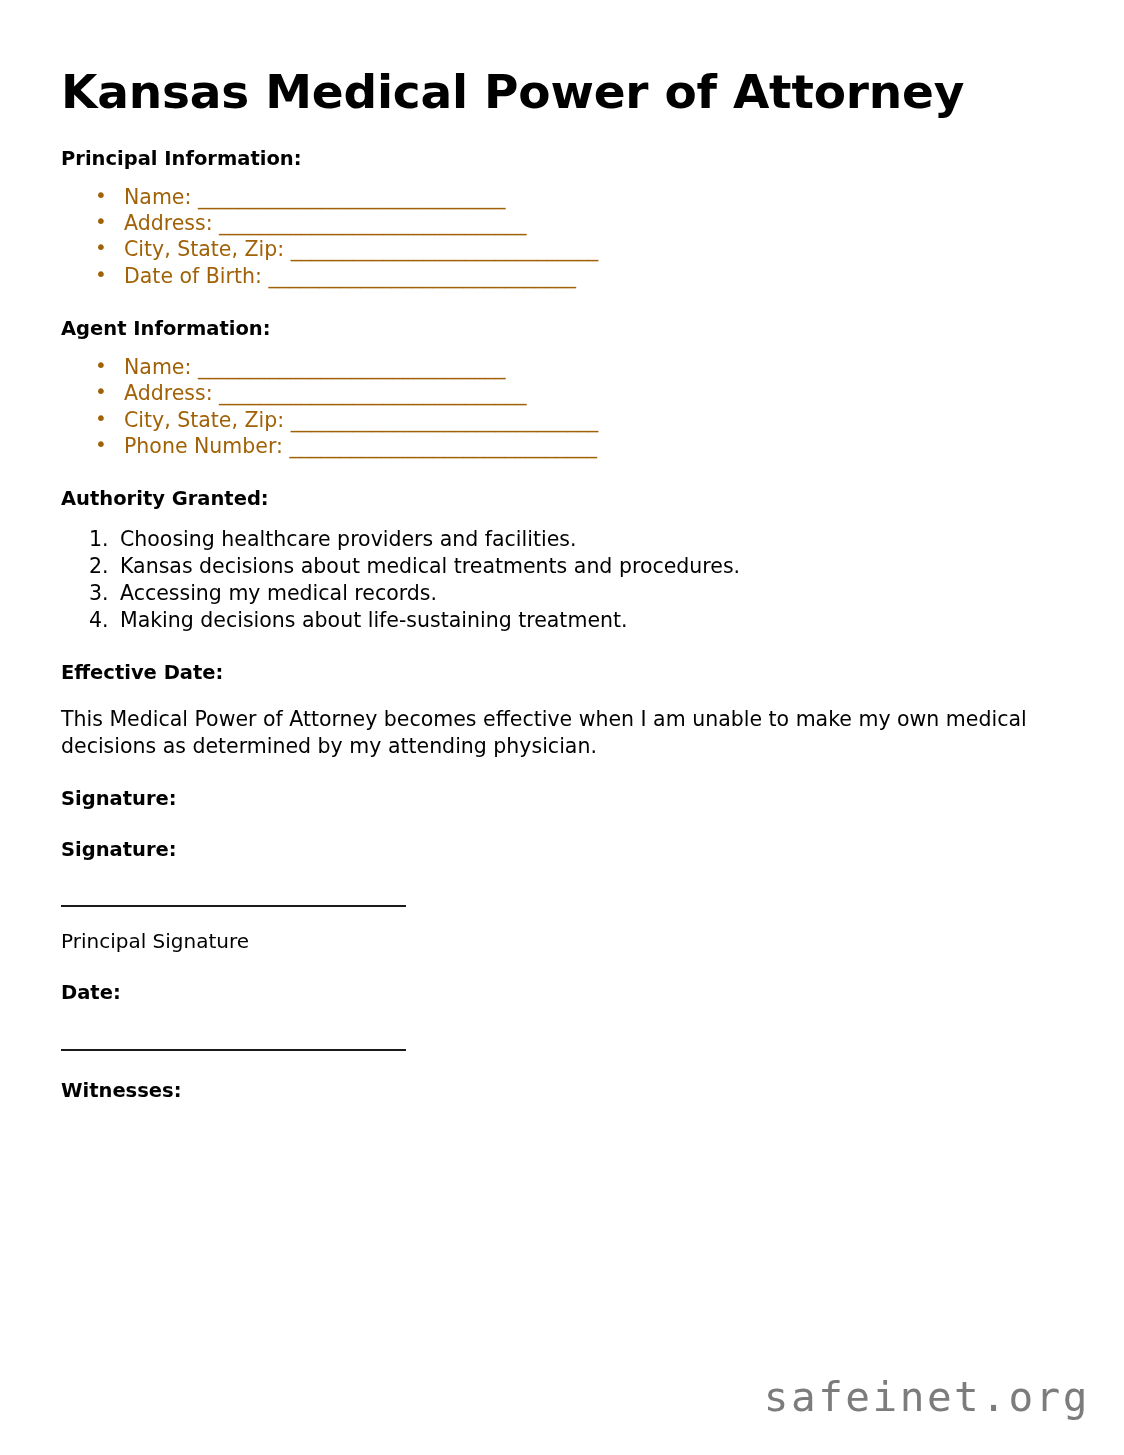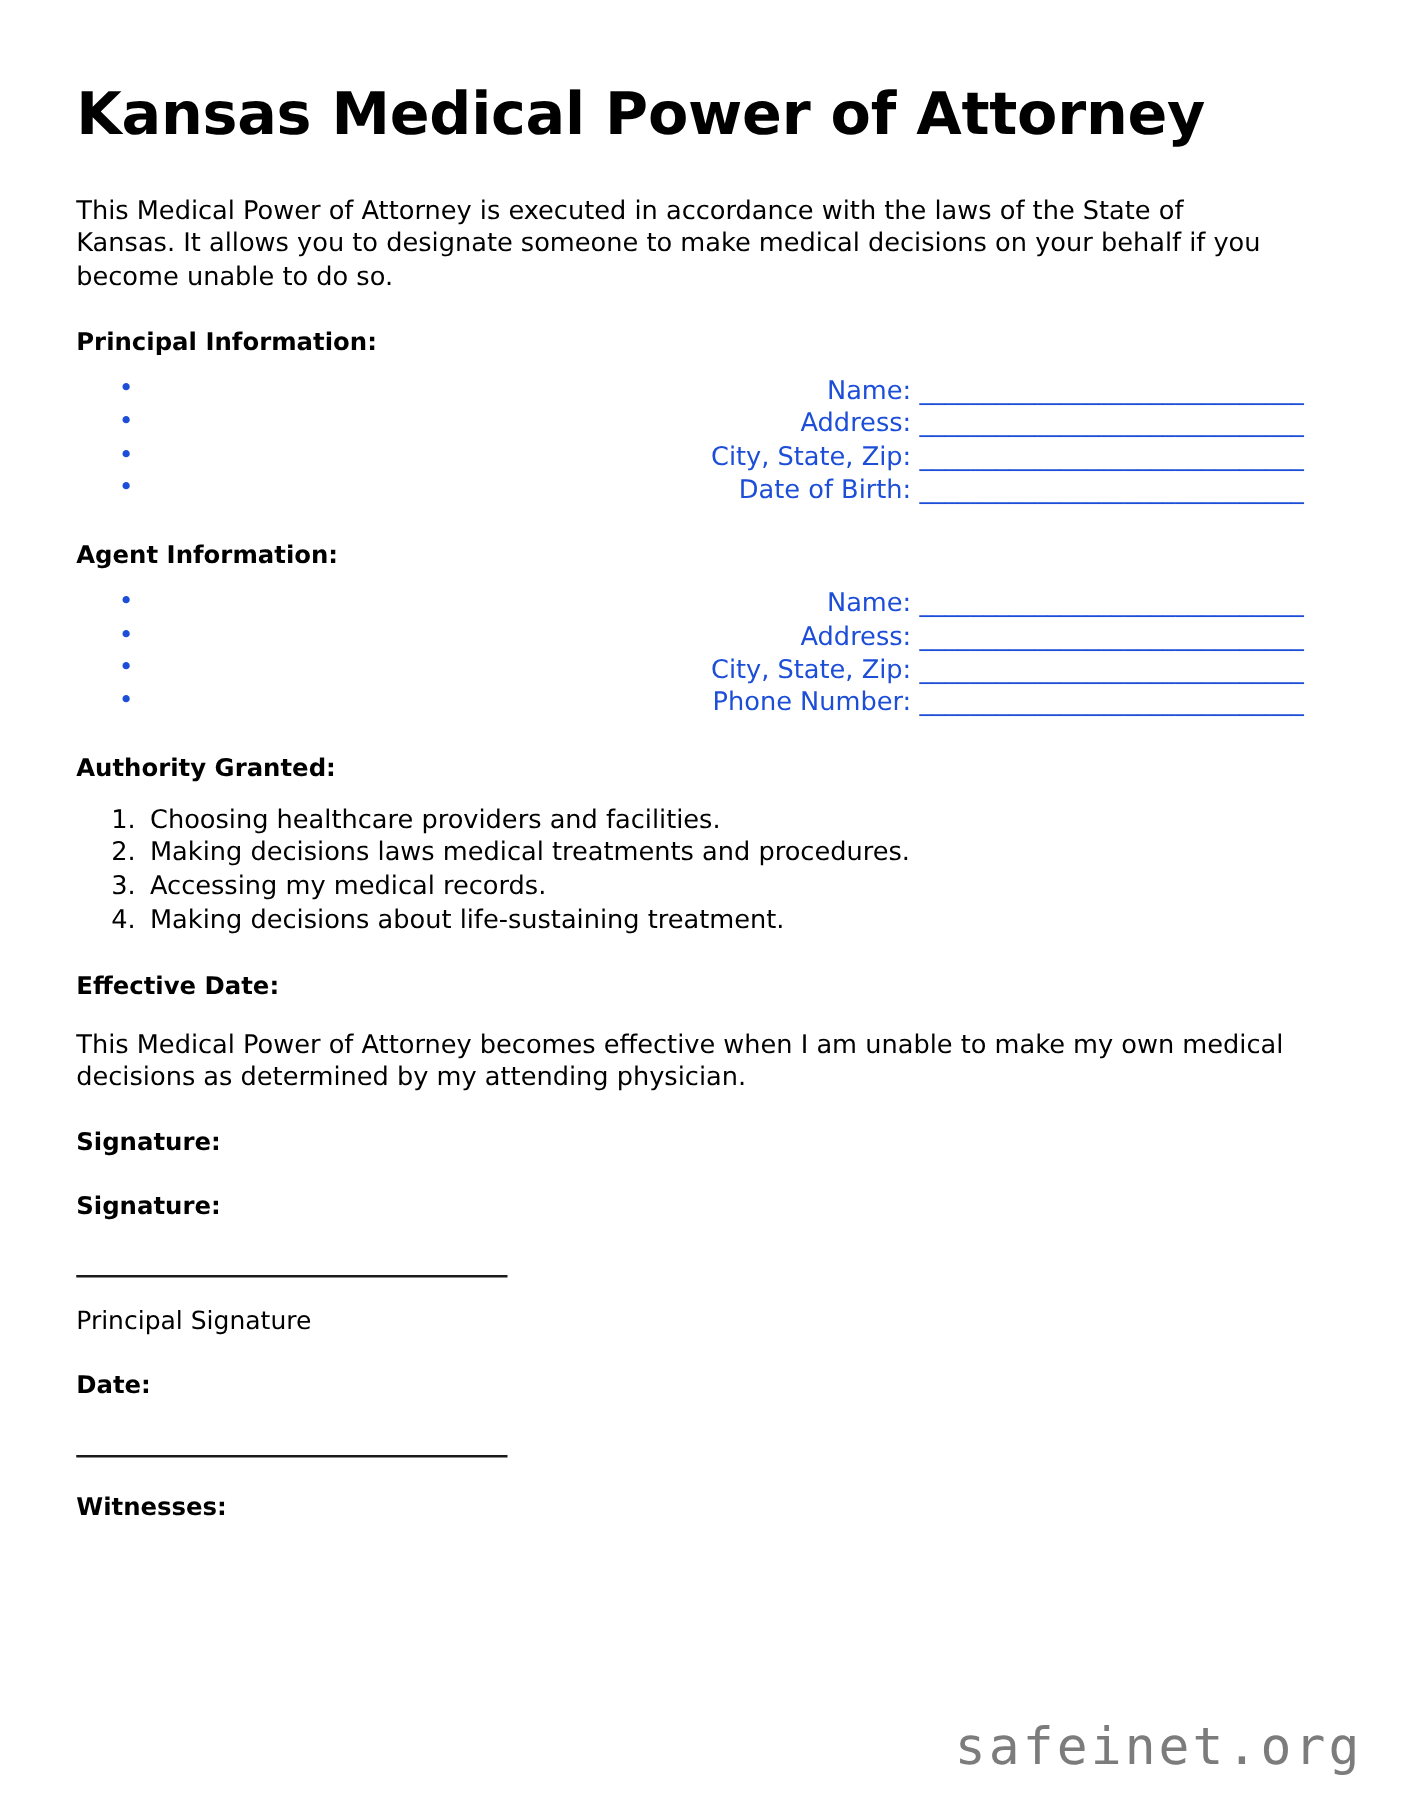--- a/index.html
+++ b/index.html
@@ -135,7 +135,6 @@
 
     <h1 class="doc-title">Kansas Medical Power of Attorney</h1>
 
-    <p class="intro">This Medical Power of Attorney is executed in accordance with the laws of the State of Kansas. It allows you to designate someone to make medical decisions on your behalf if you become unable to do so.</p>
 
     <h2 class="section-head">Principal Information:</h2>
 

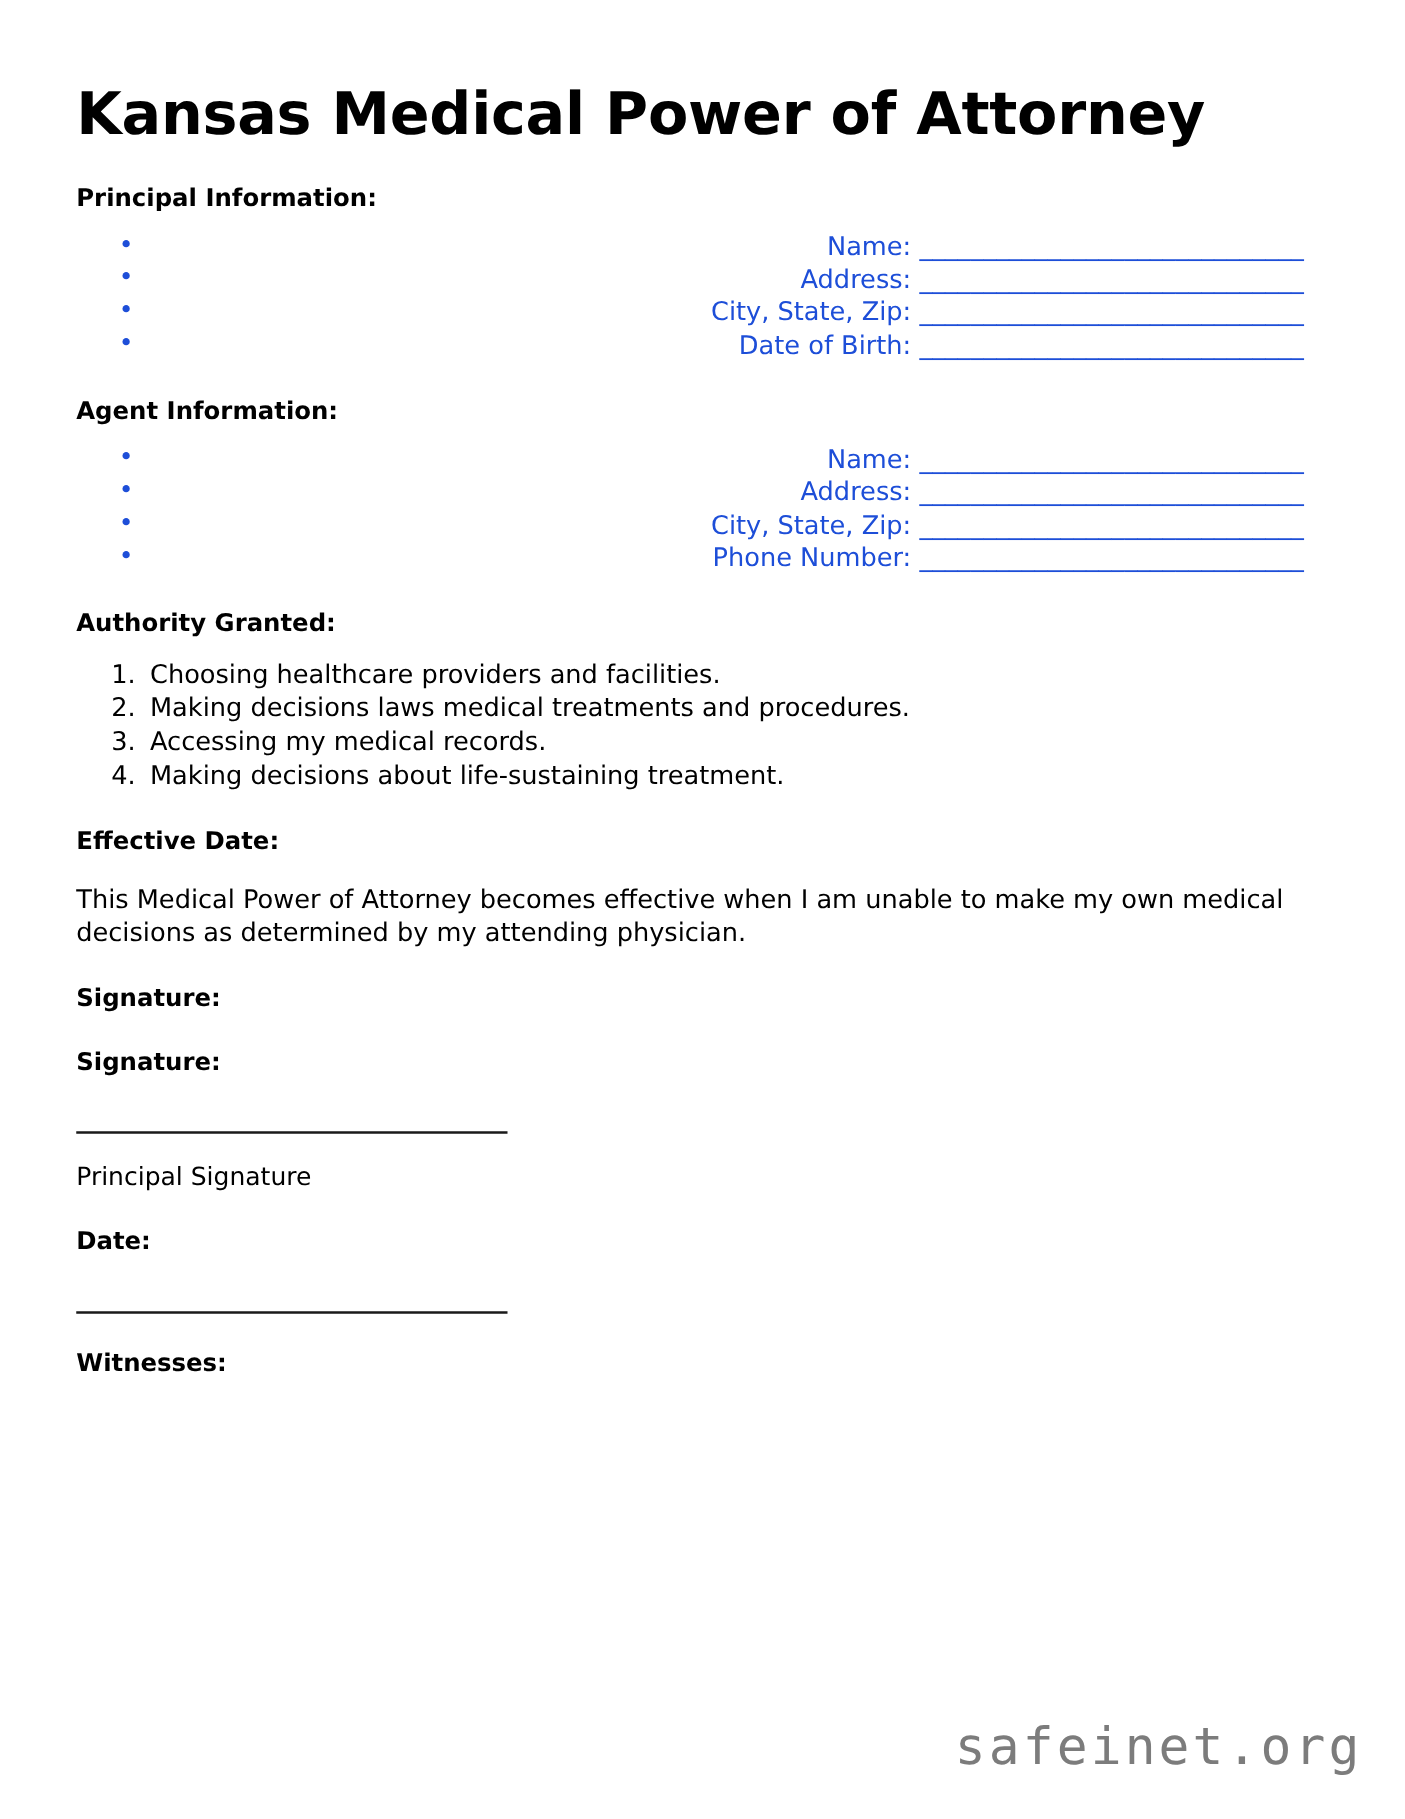--- a/index.html
+++ b/index.html
@@ -66,8 +66,7 @@
     line-height: 1.285;
     white-space: nowrap;
     padding-left: 29px;
-    color: #1d4ed8;
-    text-align: right;
+    color: #a16207;
   }
   ul.field-list li::before {
     content: "\2022";

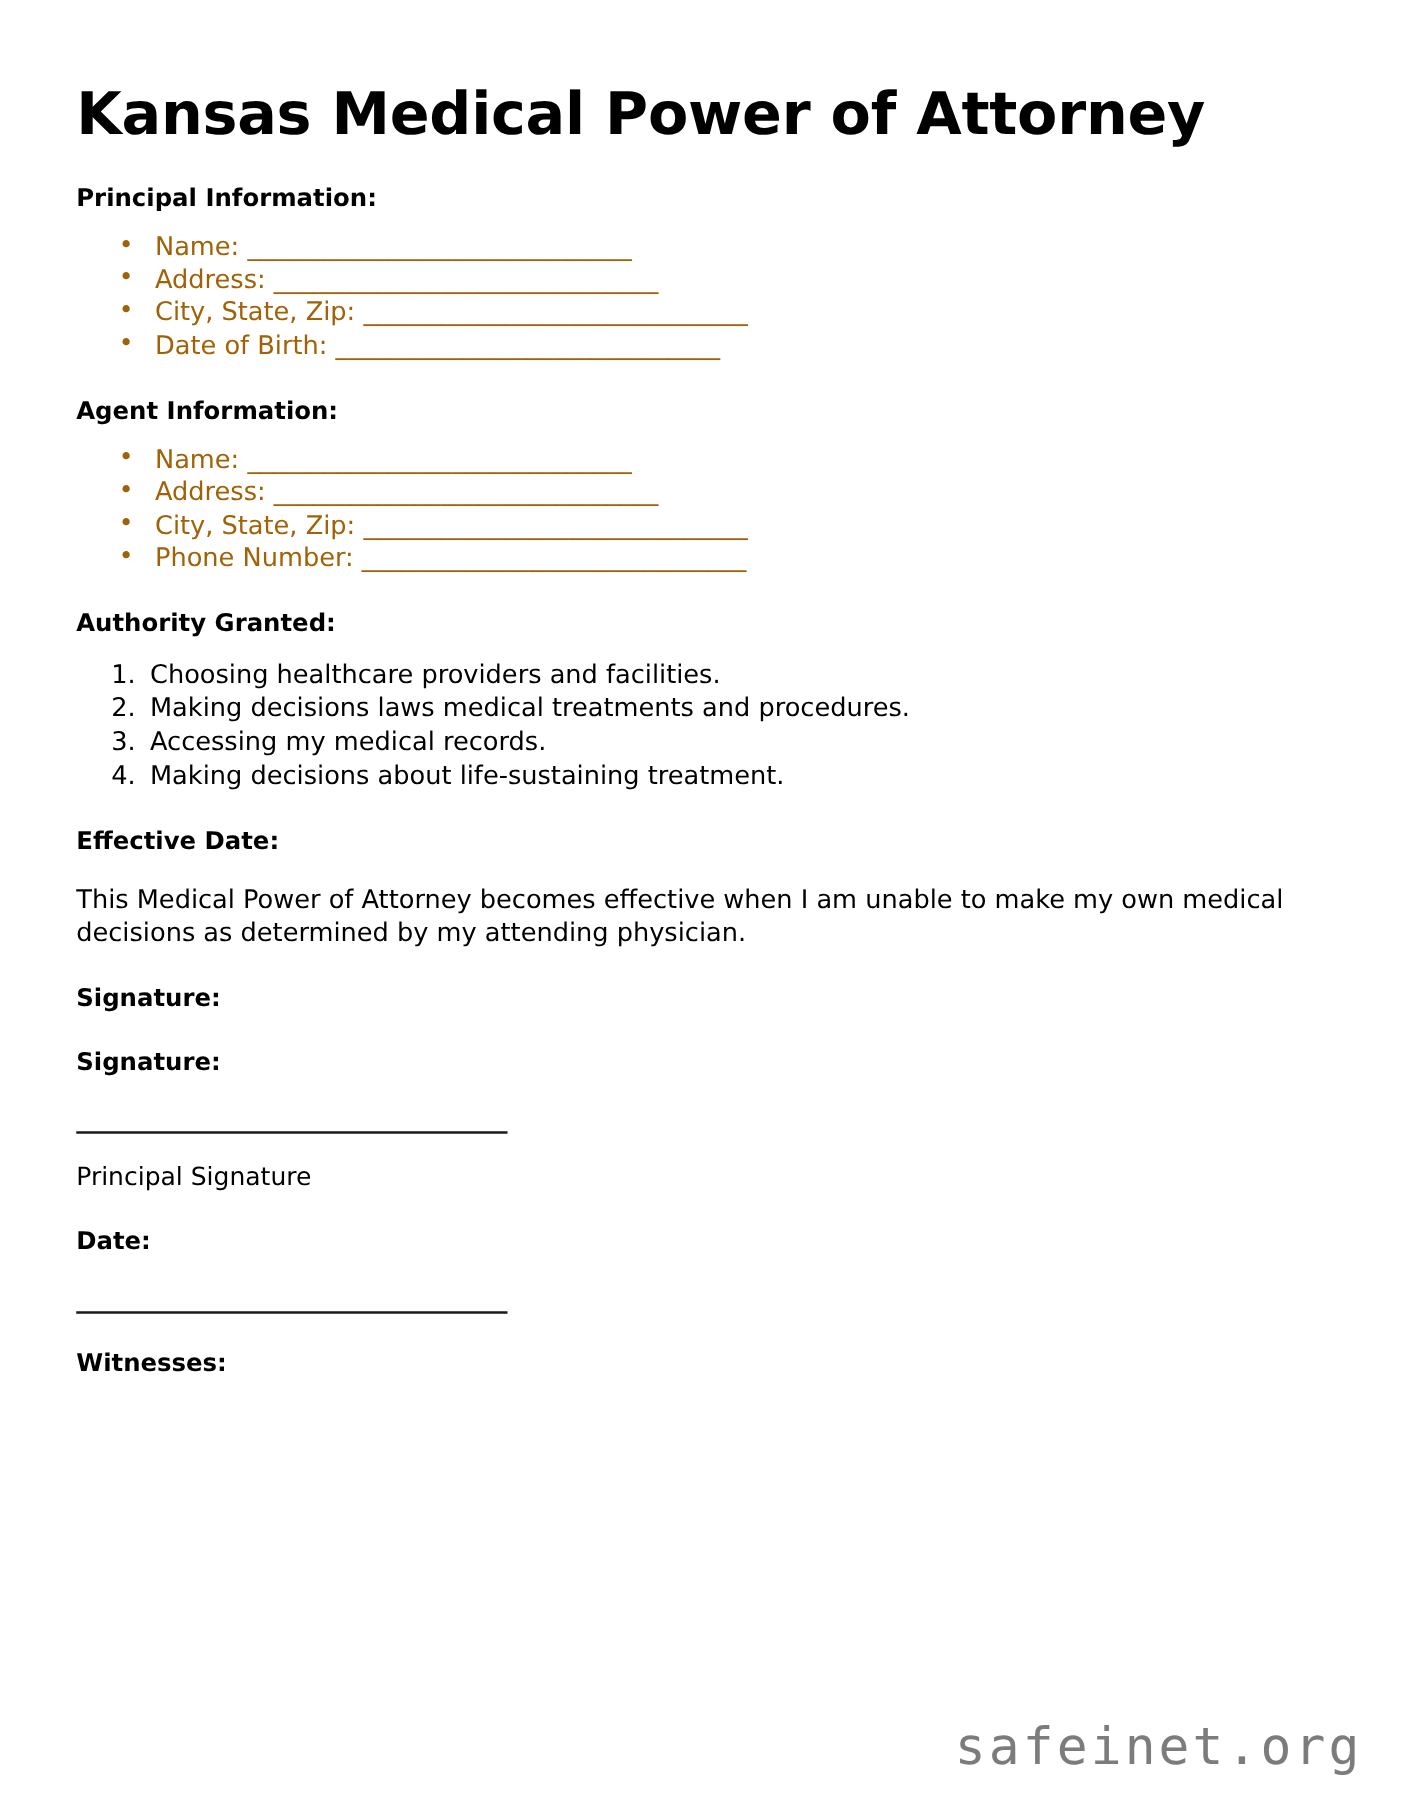--- a/index.html
+++ b/index.html
@@ -158,7 +158,7 @@
 
     <ol class="auth-list">
       <li>Choosing healthcare providers and facilities.</li>
-      <li>Making decisions laws medical treatments and procedures.</li>
+      <li>Kansas decisions about medical treatments and procedures.</li>
       <li>Accessing my medical records.</li>
       <li>Making decisions about life-sustaining treatment.</li>
     </ol>

